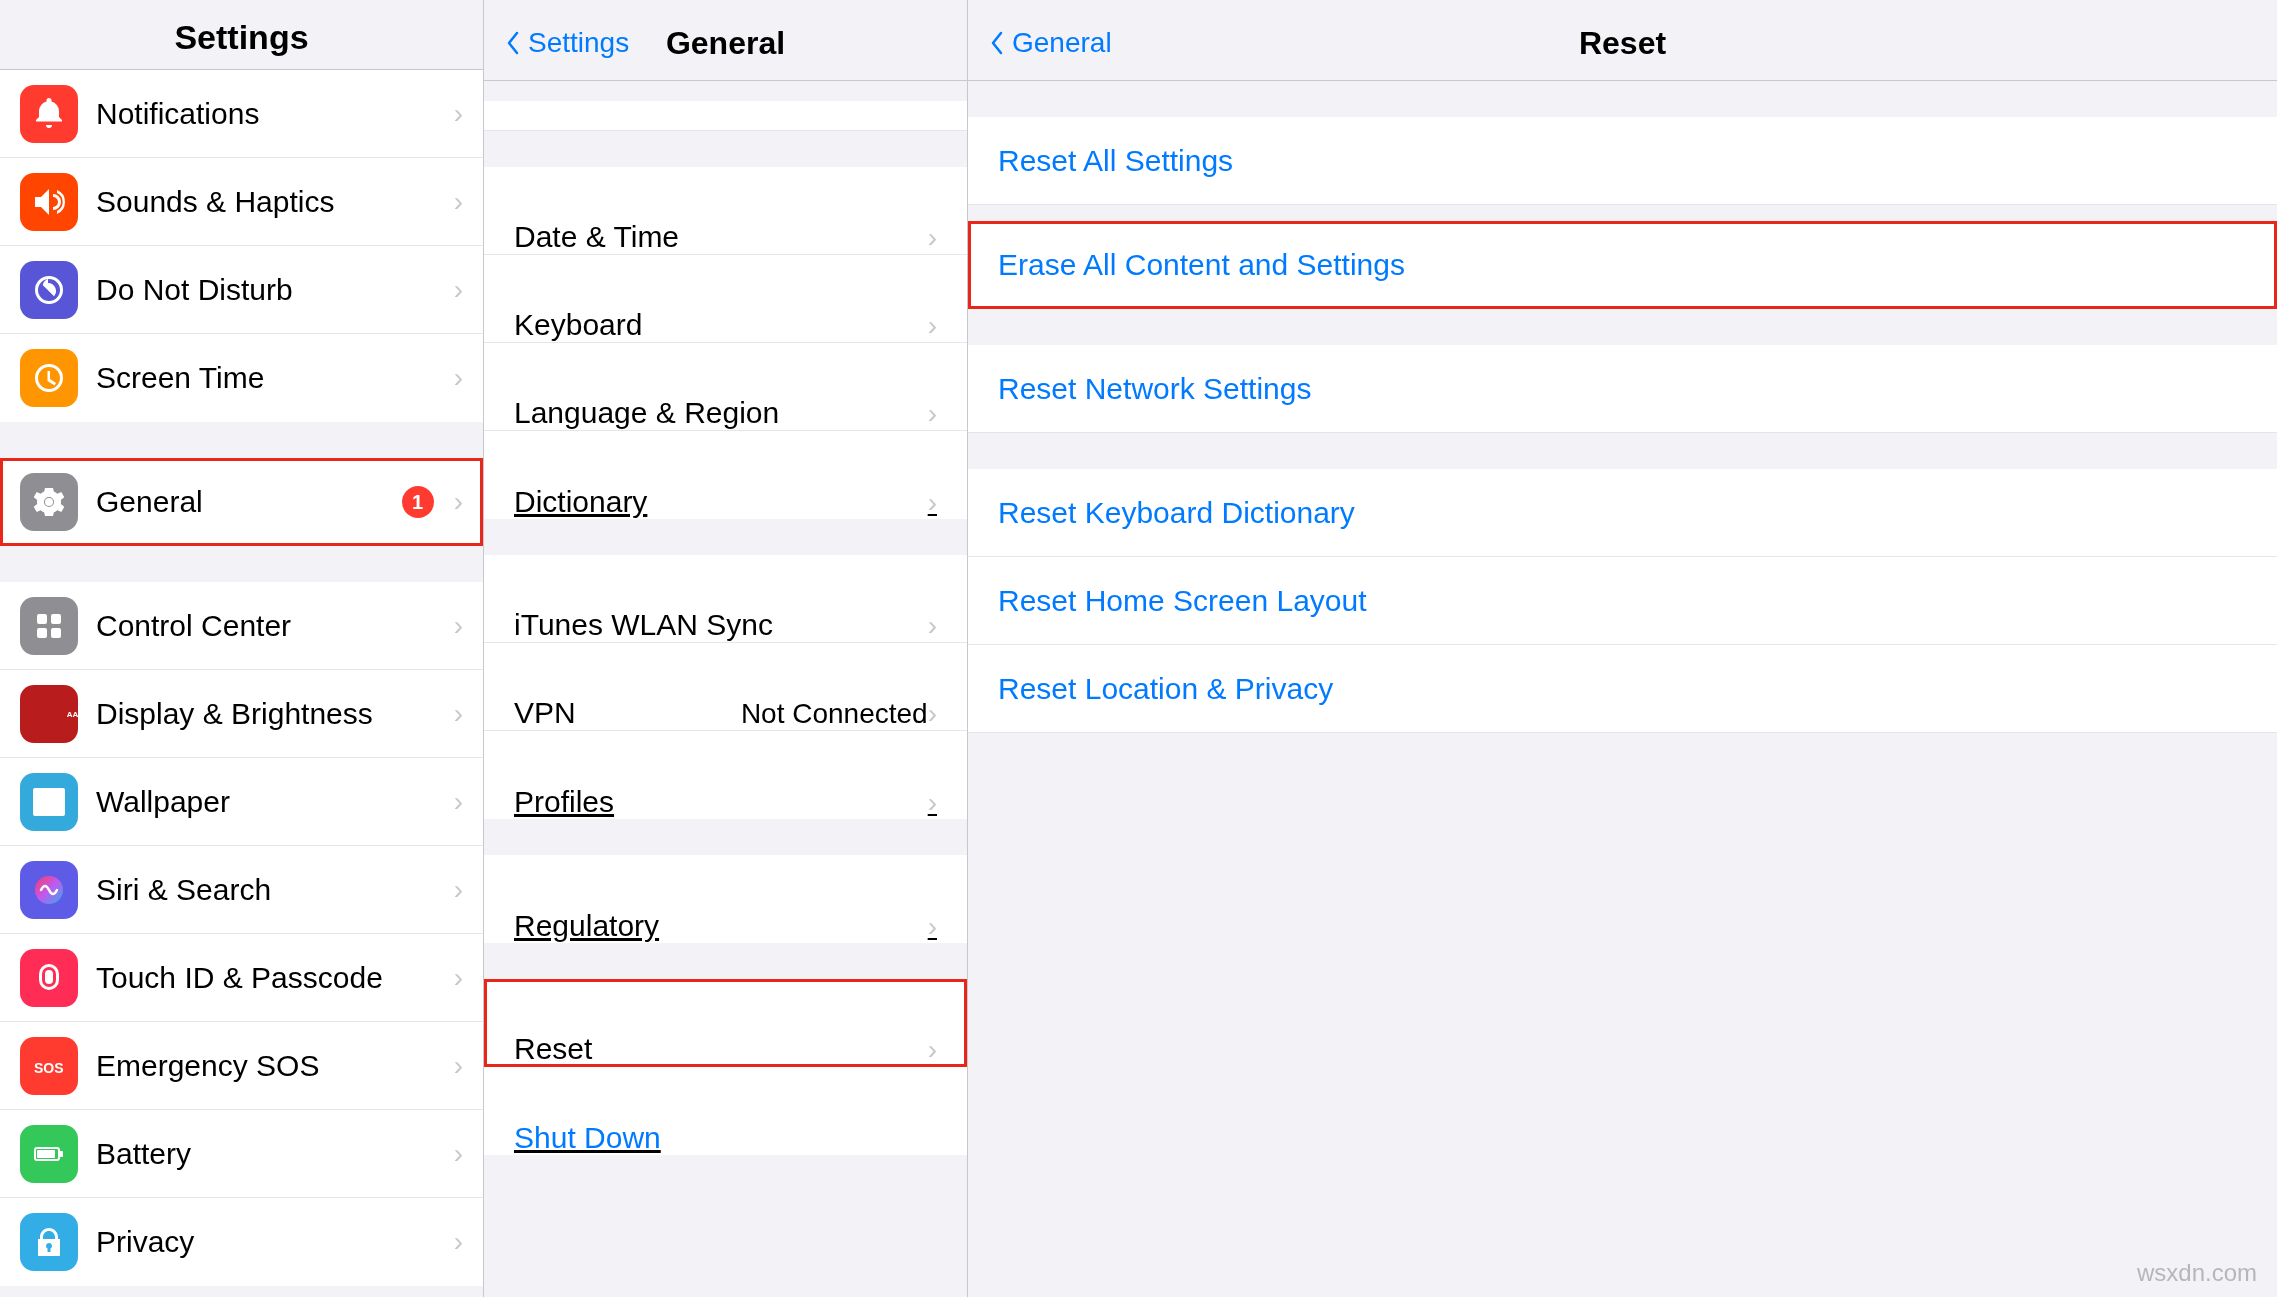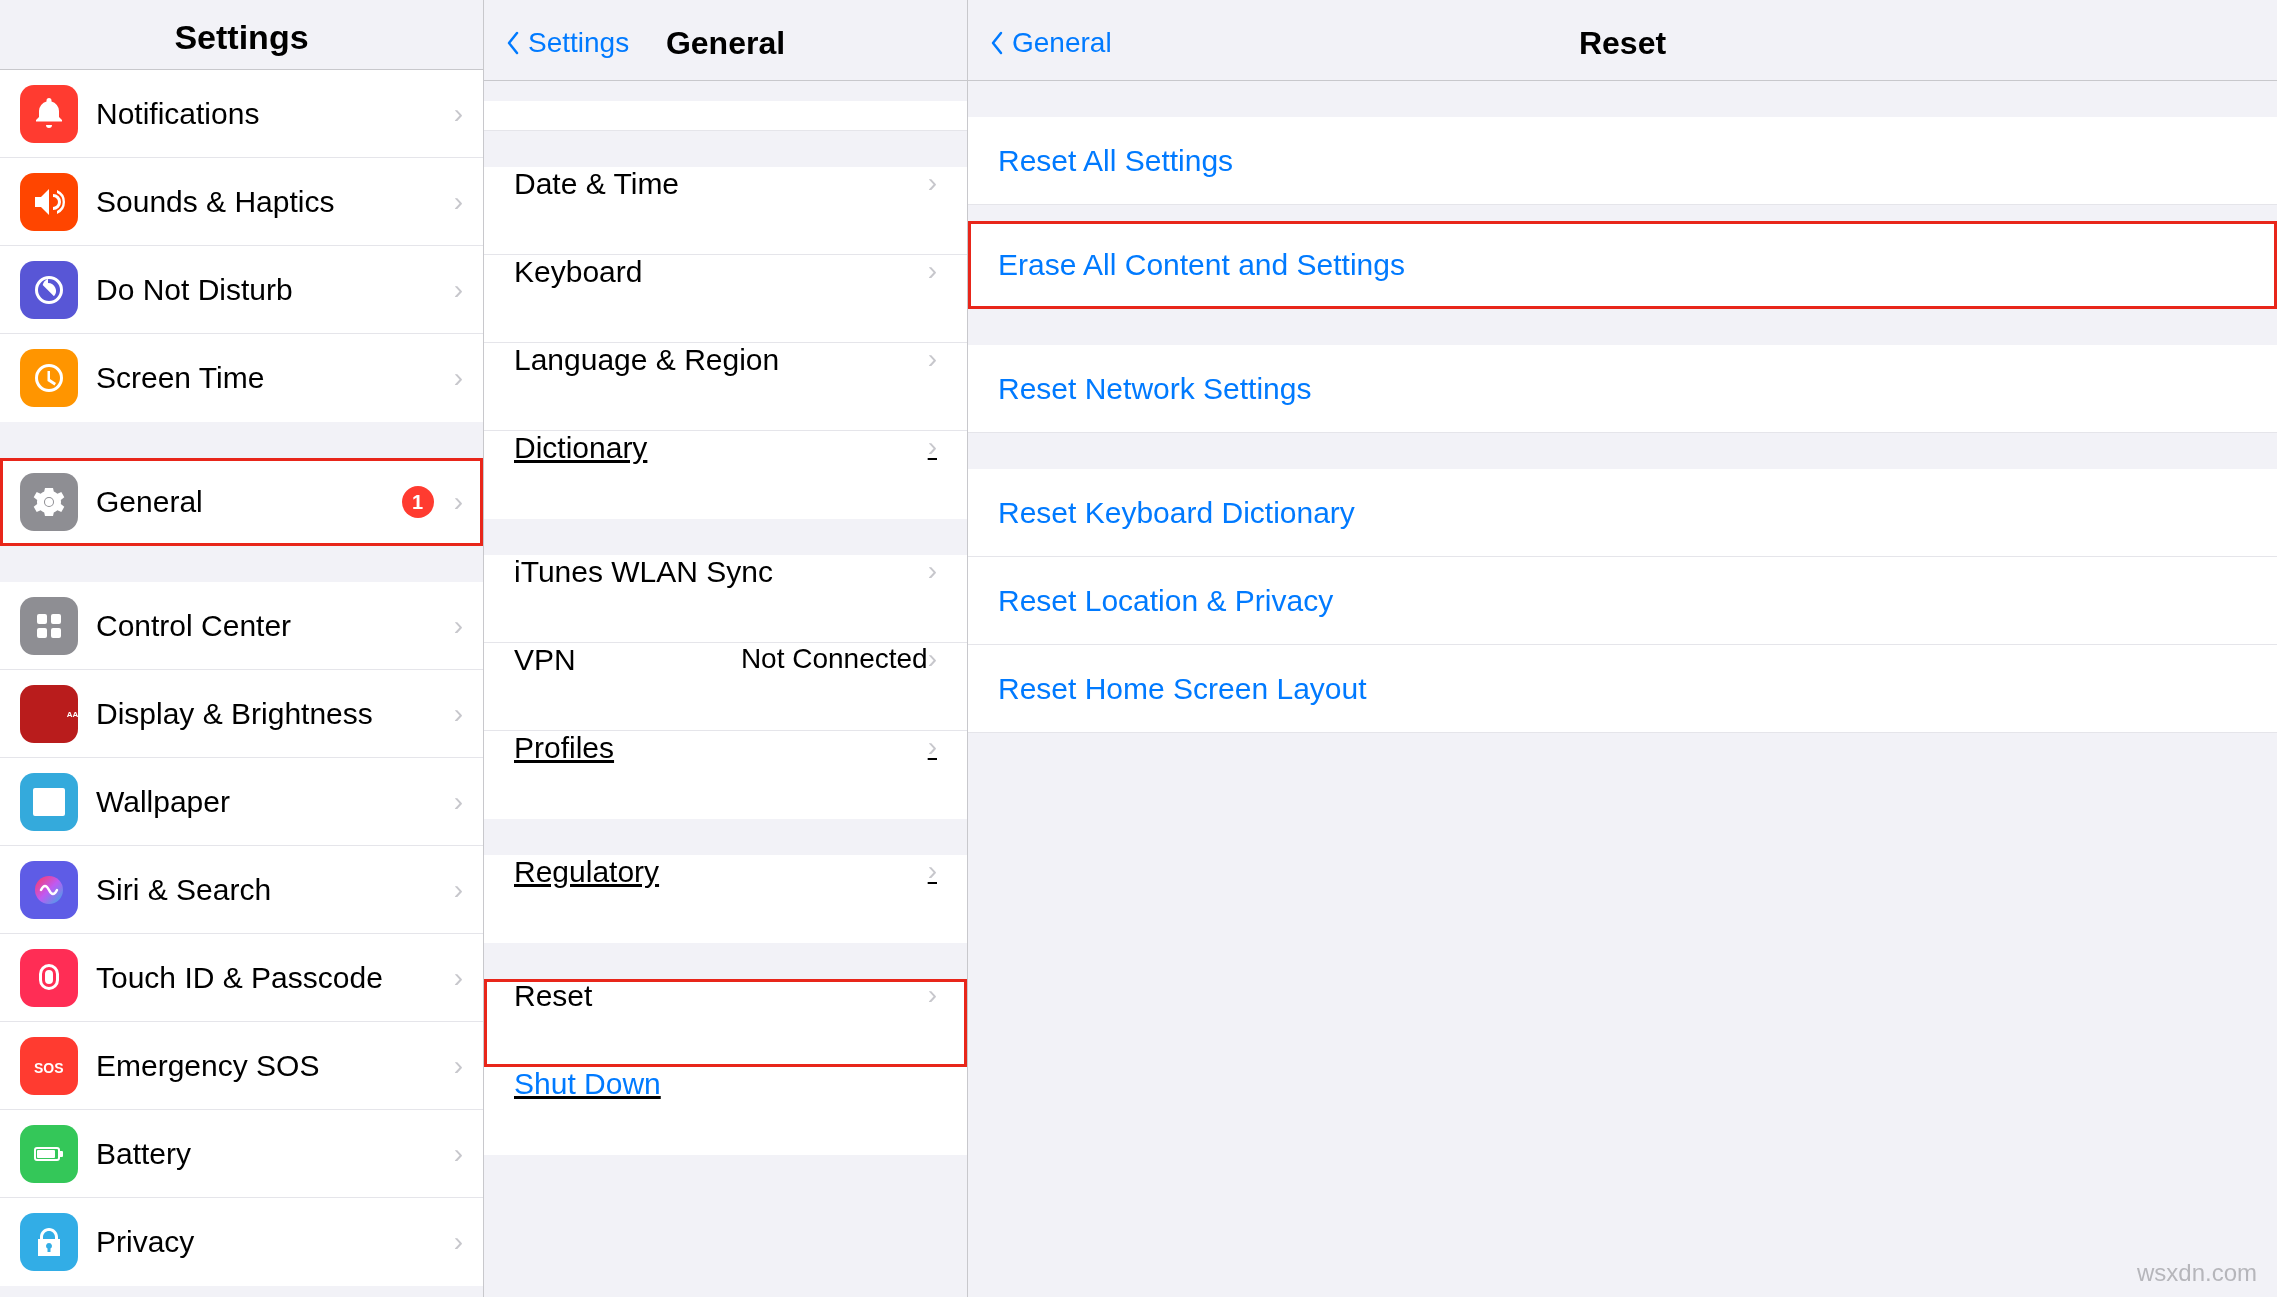--- a/index.html
+++ b/index.html
@@ -169,7 +169,7 @@
     
     .list-row-plain {
       display: flex;
-      align-items: flex-start;
+      align-items: flex-end;
       padding: 0 30px;
       height: 88px;
       border-bottom: 1px solid #e5e5ea;

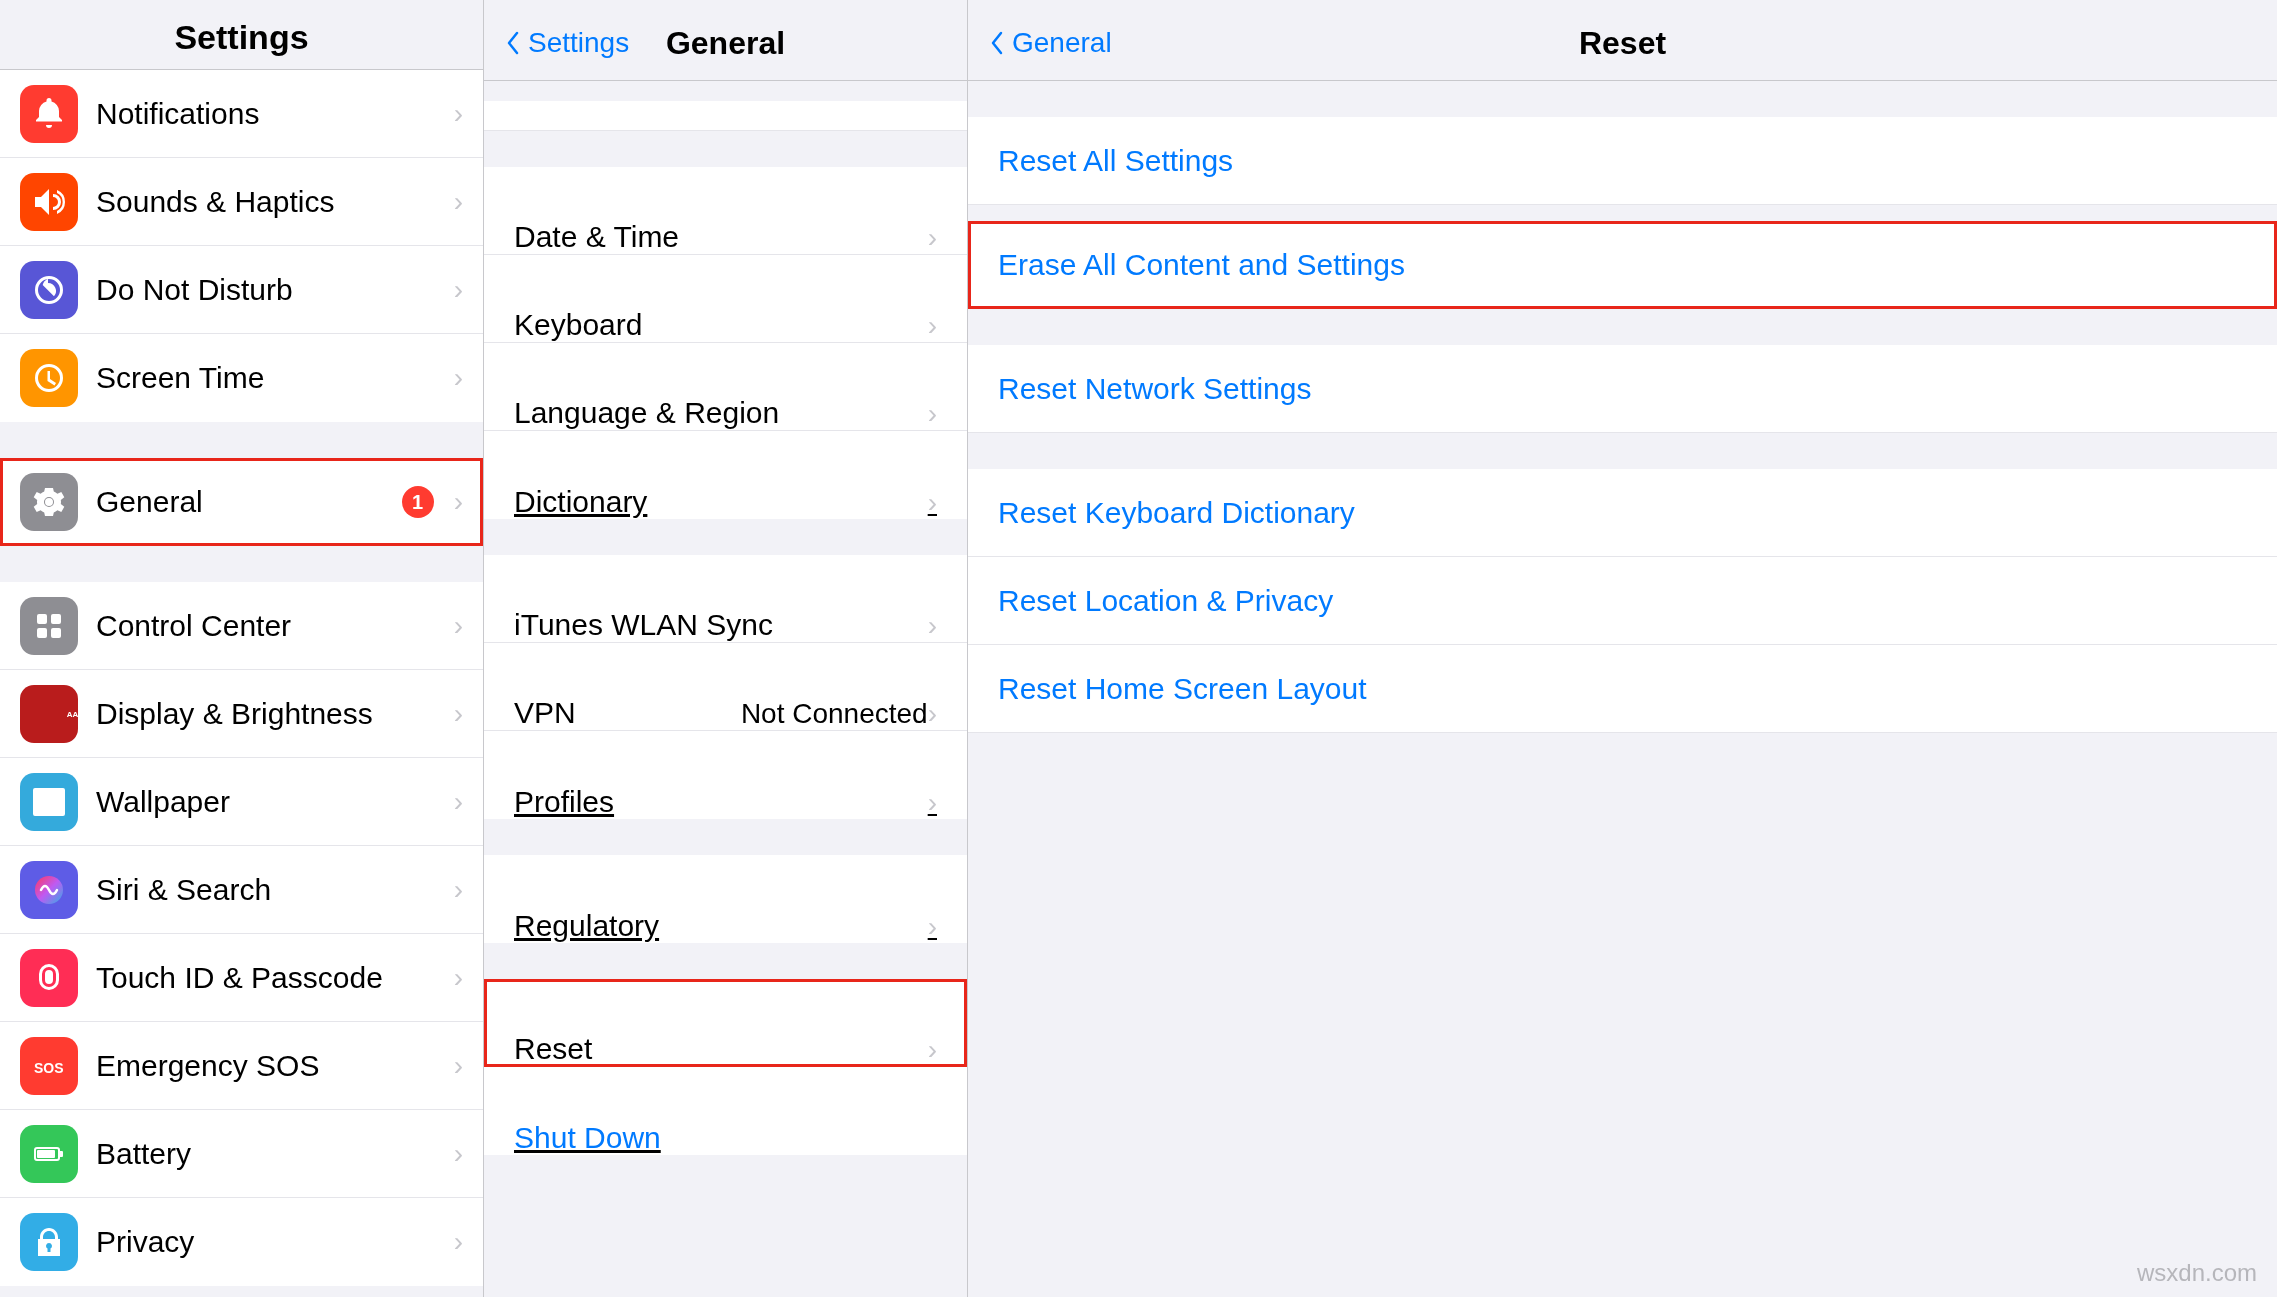--- a/index.html
+++ b/index.html
@@ -547,10 +547,10 @@
         <span class="reset-row-label">Reset Keyboard Dictionary</span>
       </div>
       <div class="reset-row">
+        <span class="reset-row-label">Reset Home Screen Layout</span>
+      </div>
+      <div class="reset-row">
         <span class="reset-row-label">Reset Location &amp; Privacy</span>
-      </div>
-      <div class="reset-row">
-        <span class="reset-row-label">Reset Home Screen Layout</span>
       </div>
     </div>
 

